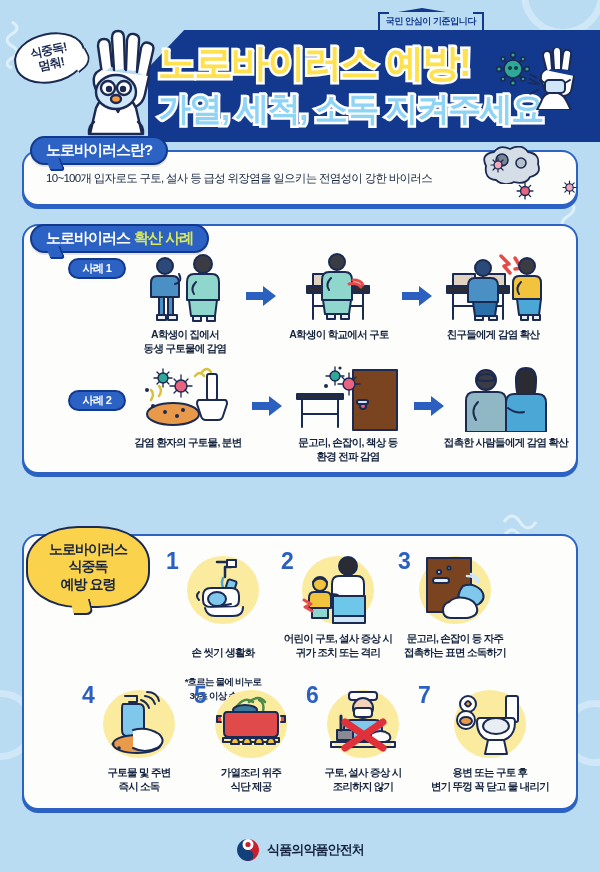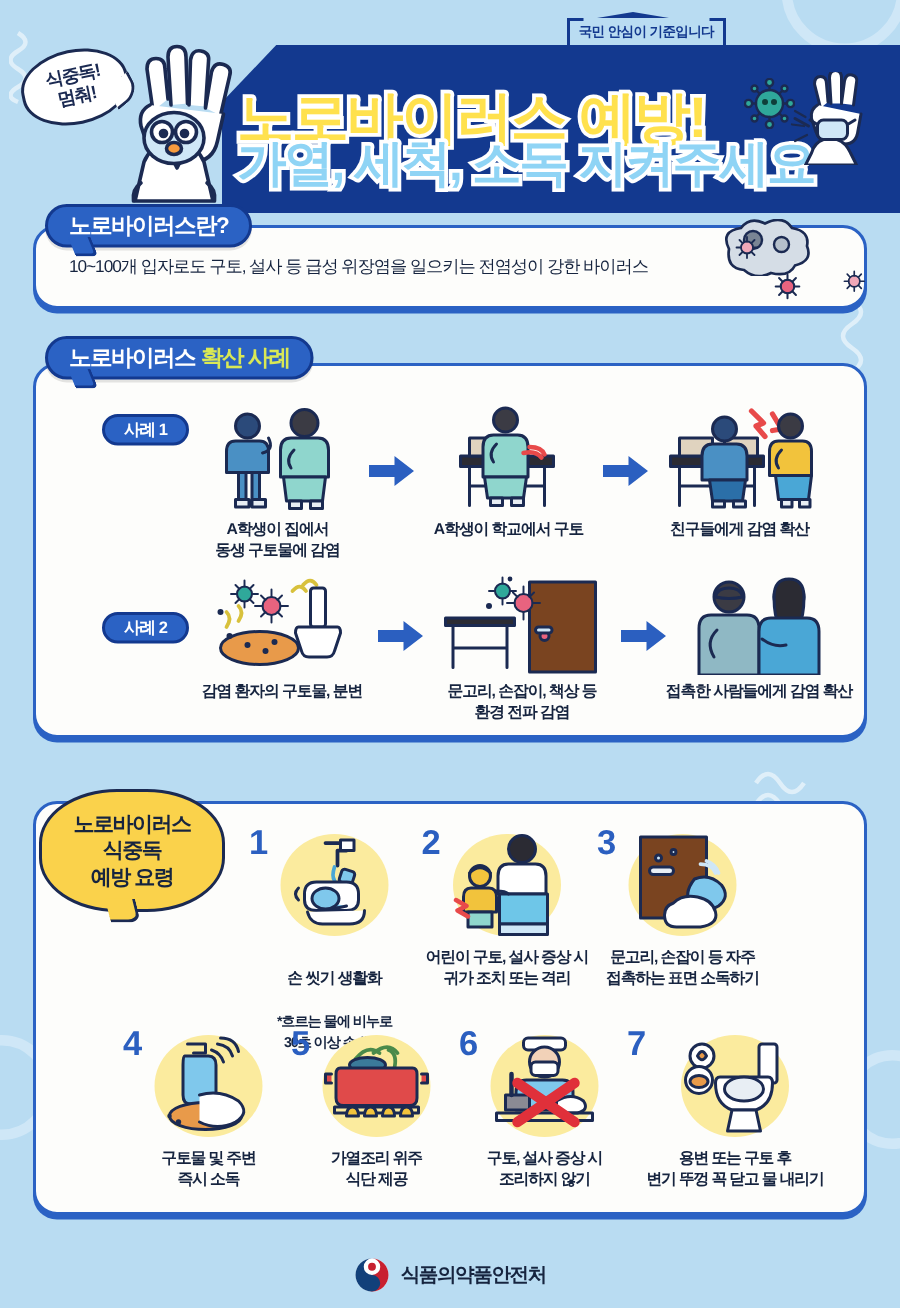--- a/index.html
+++ b/index.html
@@ -49,7 +49,7 @@
     letter-spacing: -1.5px; line-height: 1;
   }
   .title-main {
-    left: 158px; top: 60px; font-size: 38px;
+    left: 158px; top: 44px; font-size: 38px;
     color: #ffe14d;
     -webkit-text-stroke: 5px #ffffff;
     paint-order: stroke fill;

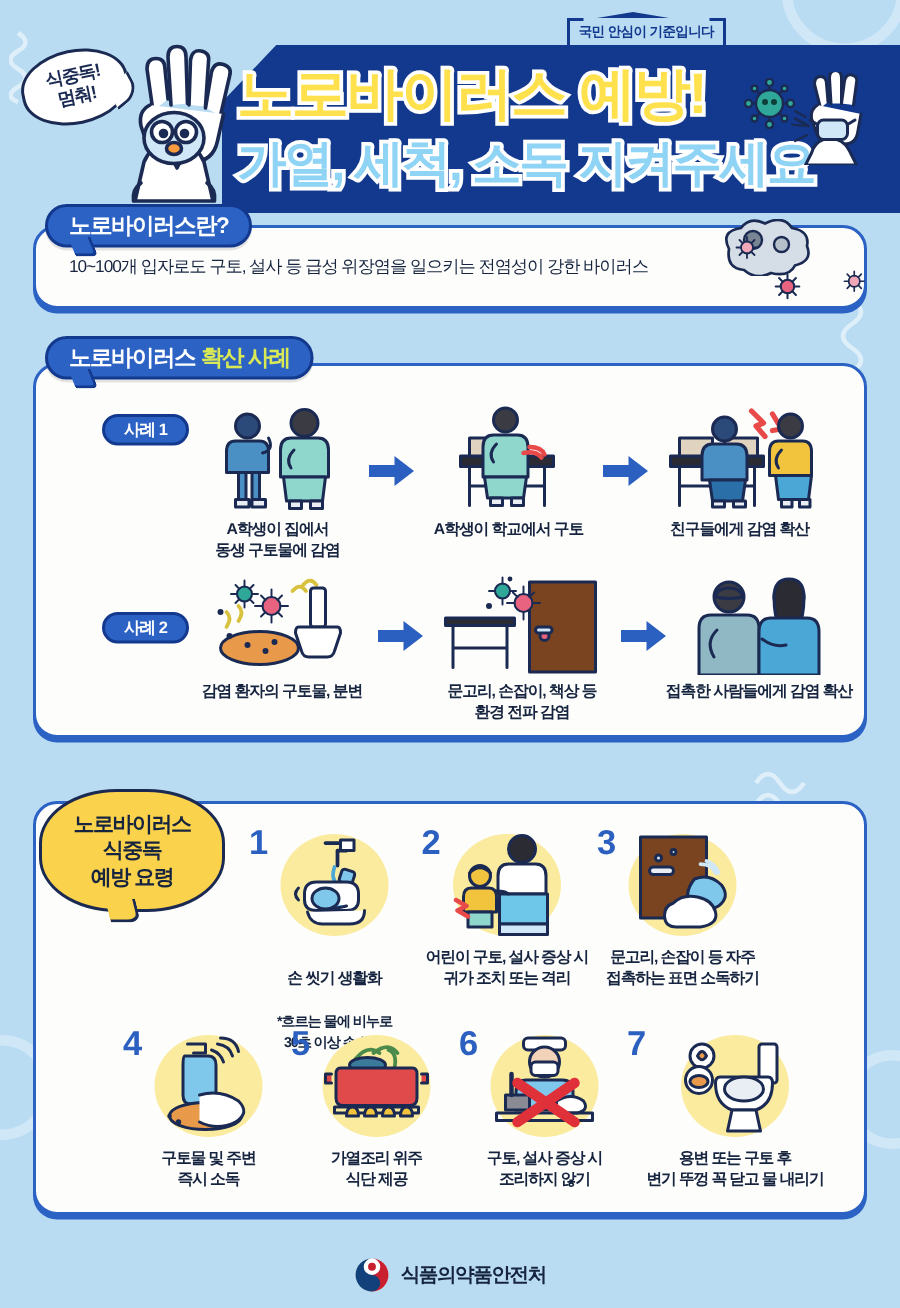--- a/index.html
+++ b/index.html
@@ -113,7 +113,7 @@
   }
 
   
-  #cases-card { left: 22px; top: 242px; width: 556px; height: 250px; text-decoration: underline; }
+  #cases-card { left: 22px; top: 224px; width: 556px; height: 250px; text-decoration: underline; }
   .case-row { position: absolute; left: 0; width: 556px; }
   .case-badge {
     position: absolute; width: 58px; height: 21px;

